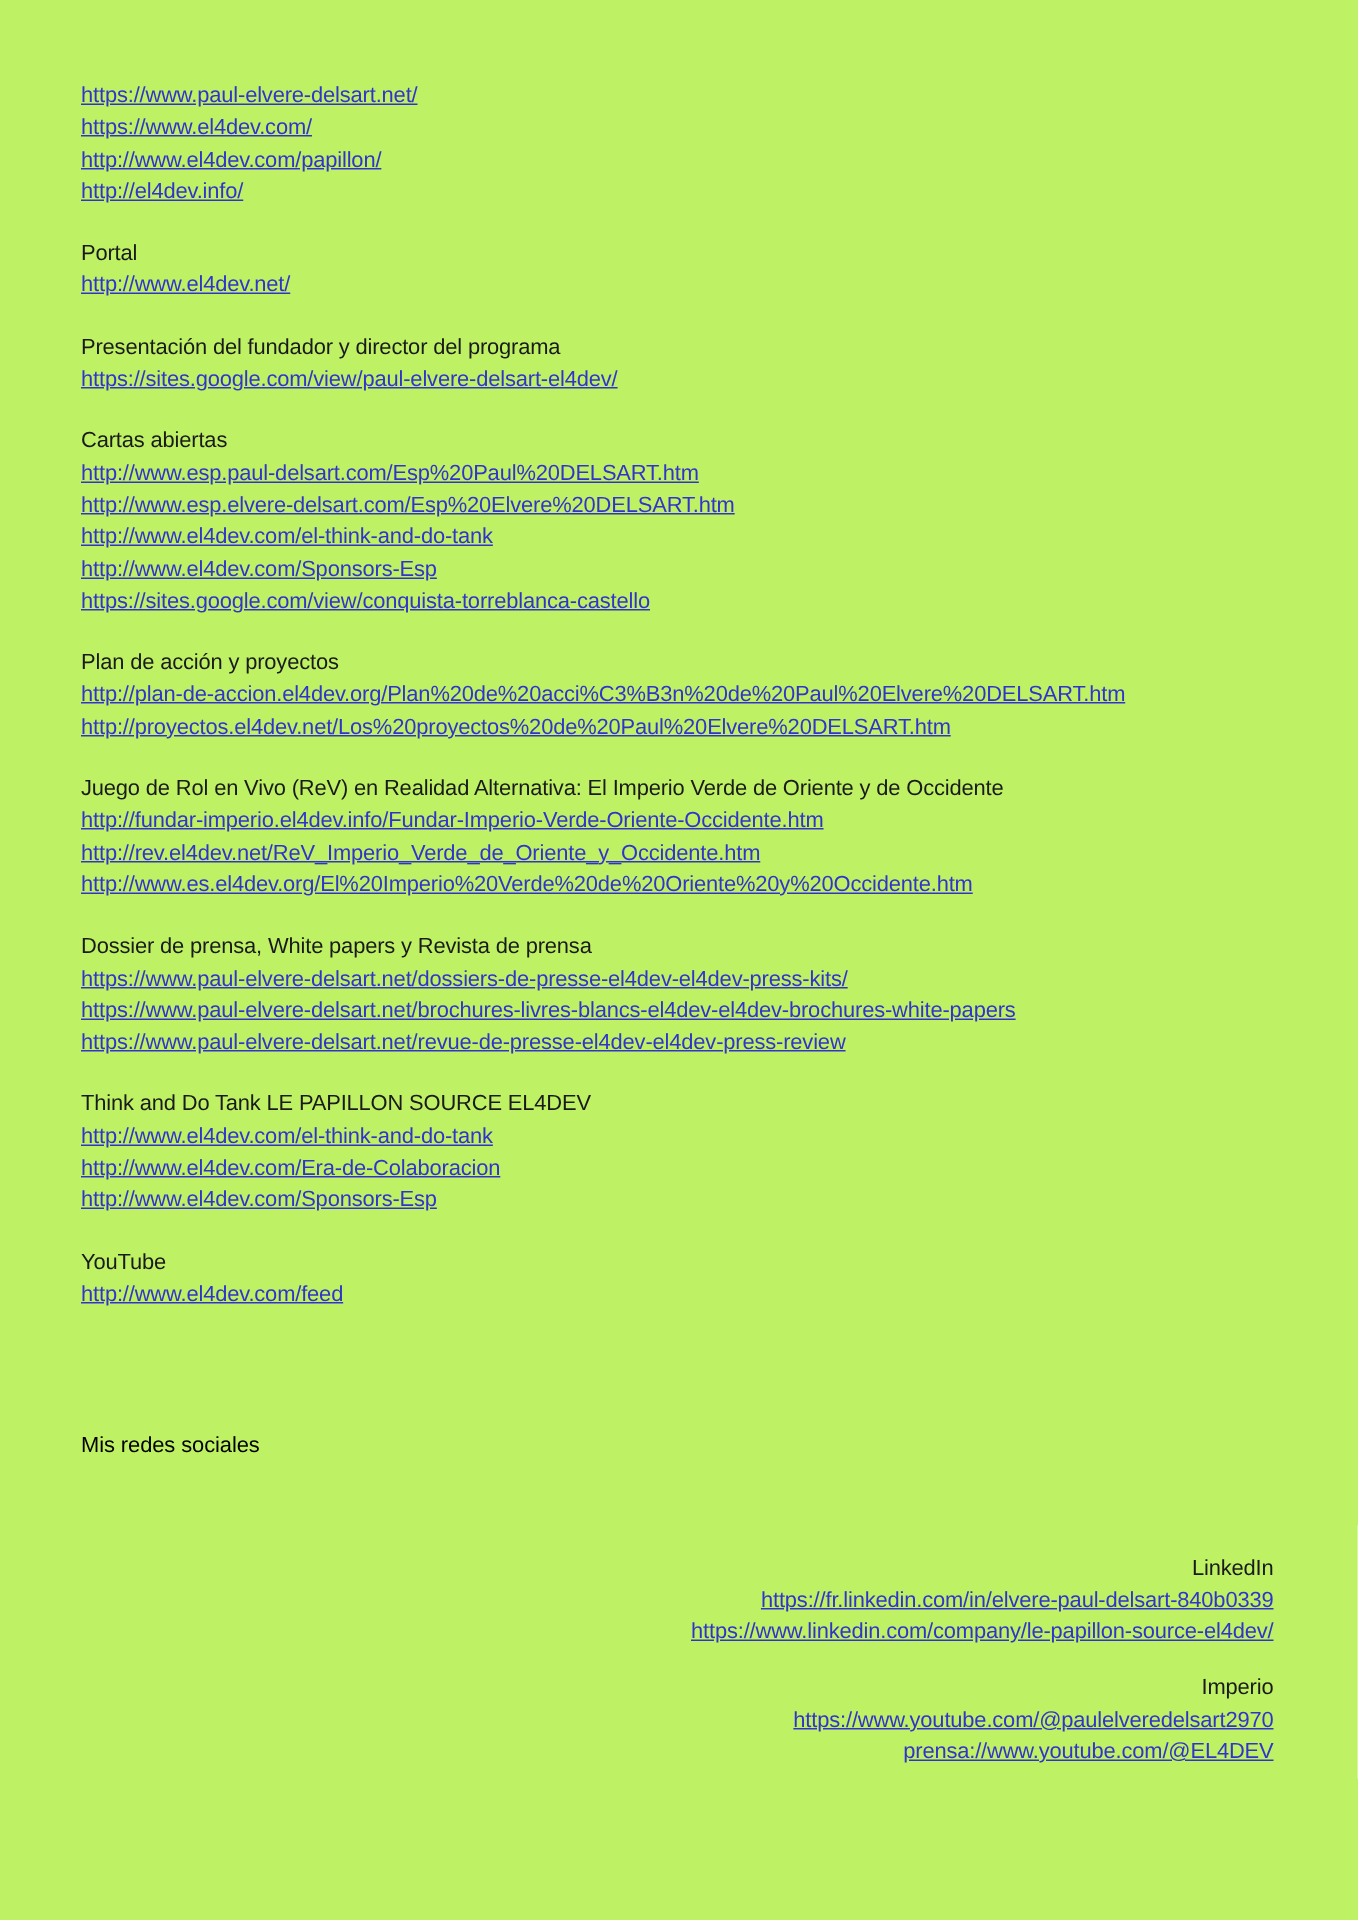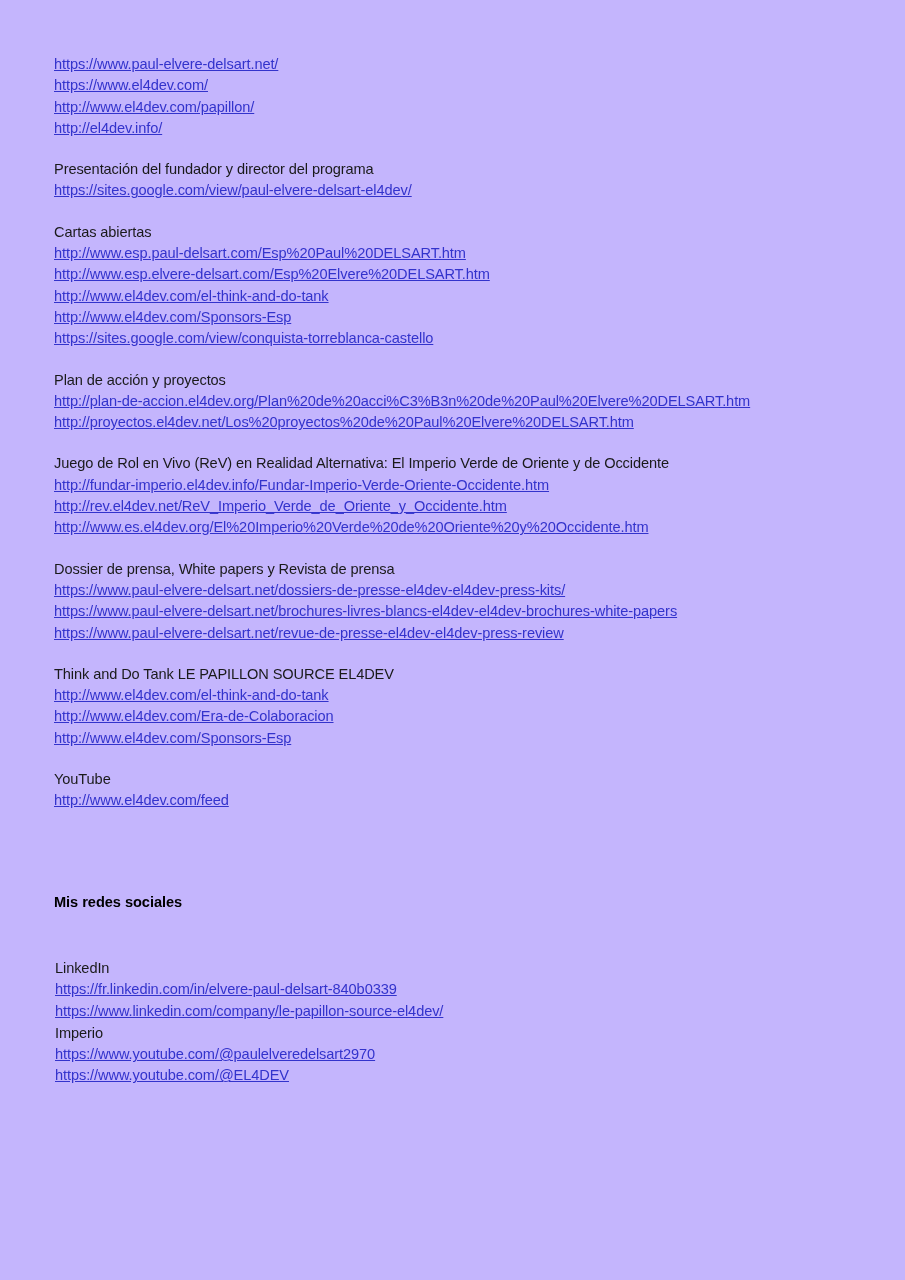--- a/index.html
+++ b/index.html
@@ -20,7 +20,7 @@
     width: 905px;
     min-height: 1280px;
     padding: 54px 40px 0 54px;
-    background: #c4b5fd;
+    background: #bef264;
   }
   .block {
     margin: 0 0 20px 0;

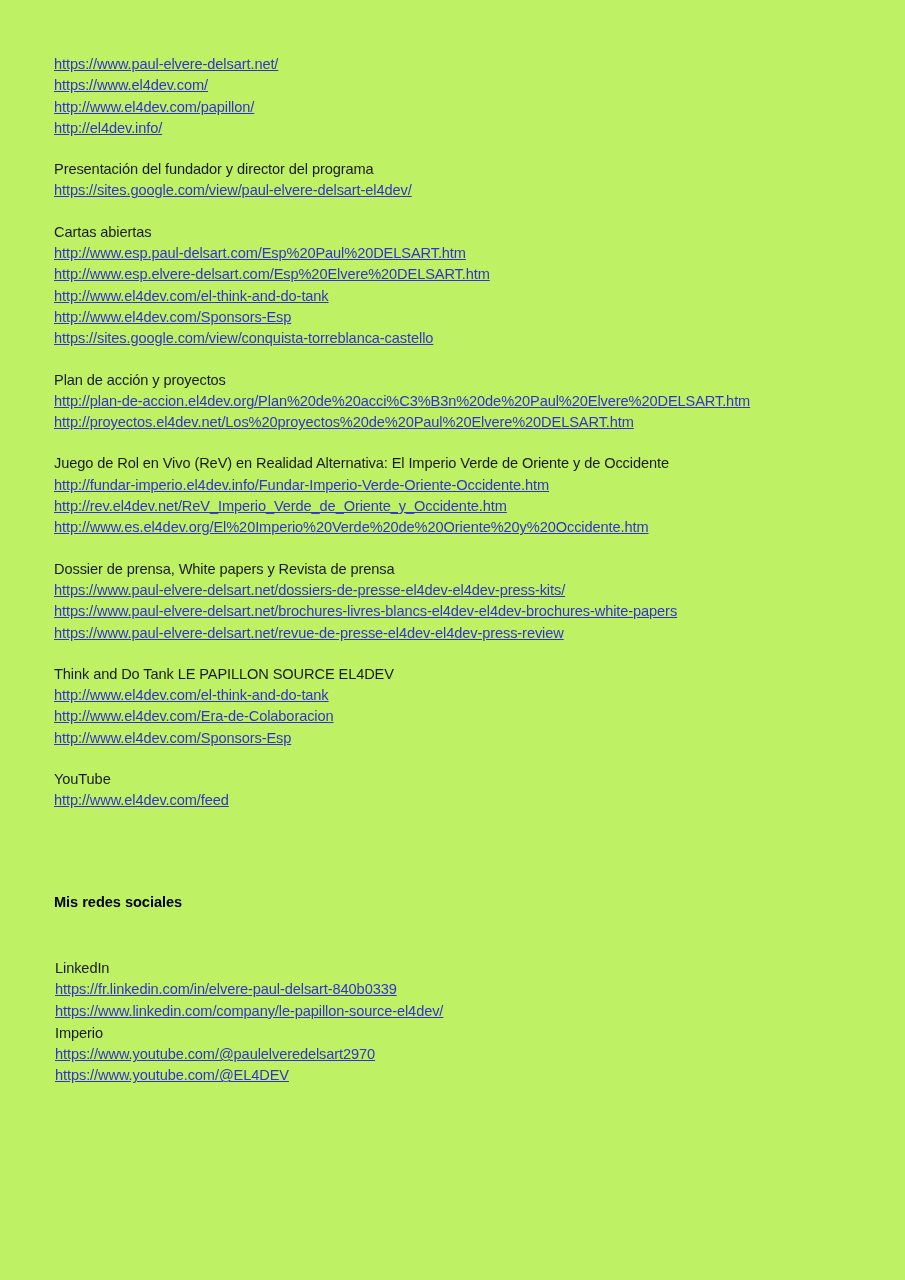--- a/index.html
+++ b/index.html
@@ -66,6 +66,10 @@
         <div class="line"><span class="link">http://el4dev.info/</span></div>
       </div>
       <div class="block">
+        <div class="line label">Portal</div>
+        <div class="line"><span class="link">http://www.el4dev.net/</span></div>
+      </div>
+      <div class="block">
         <div class="line label">Presentación del fundador y director del programa</div>
         <div class="line"><span class="link">https://sites.google.com/view/paul-elvere-delsart-el4dev/</span></div>
       </div>

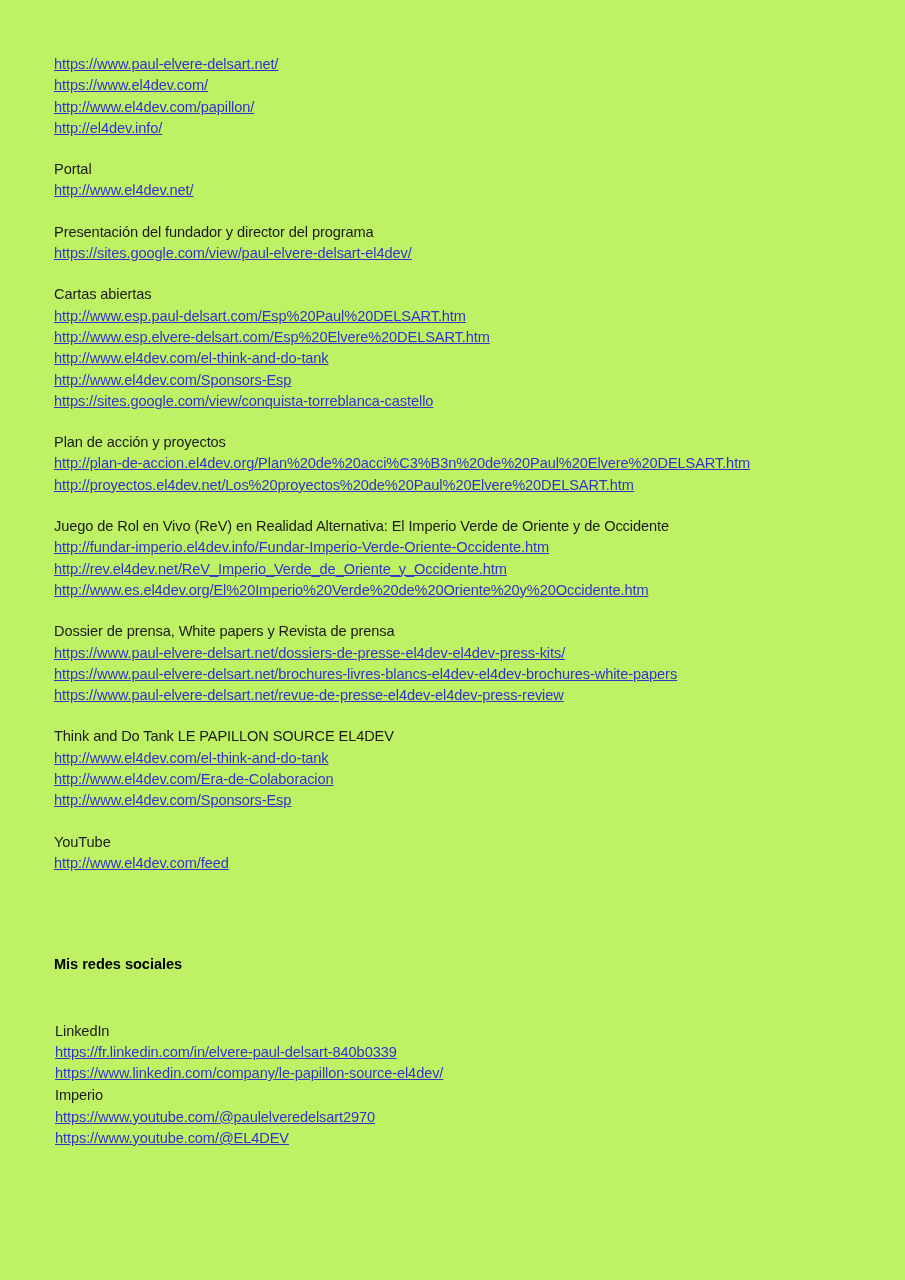--- a/index.html
+++ b/index.html
@@ -45,7 +45,7 @@
   .heading-bold {
     font-size: 14.6px;
     line-height: 21.3px;
-    font-weight: bold;
+    font-weight: normal;
     color: #000000;
     letter-spacing: -0.05px;
   }

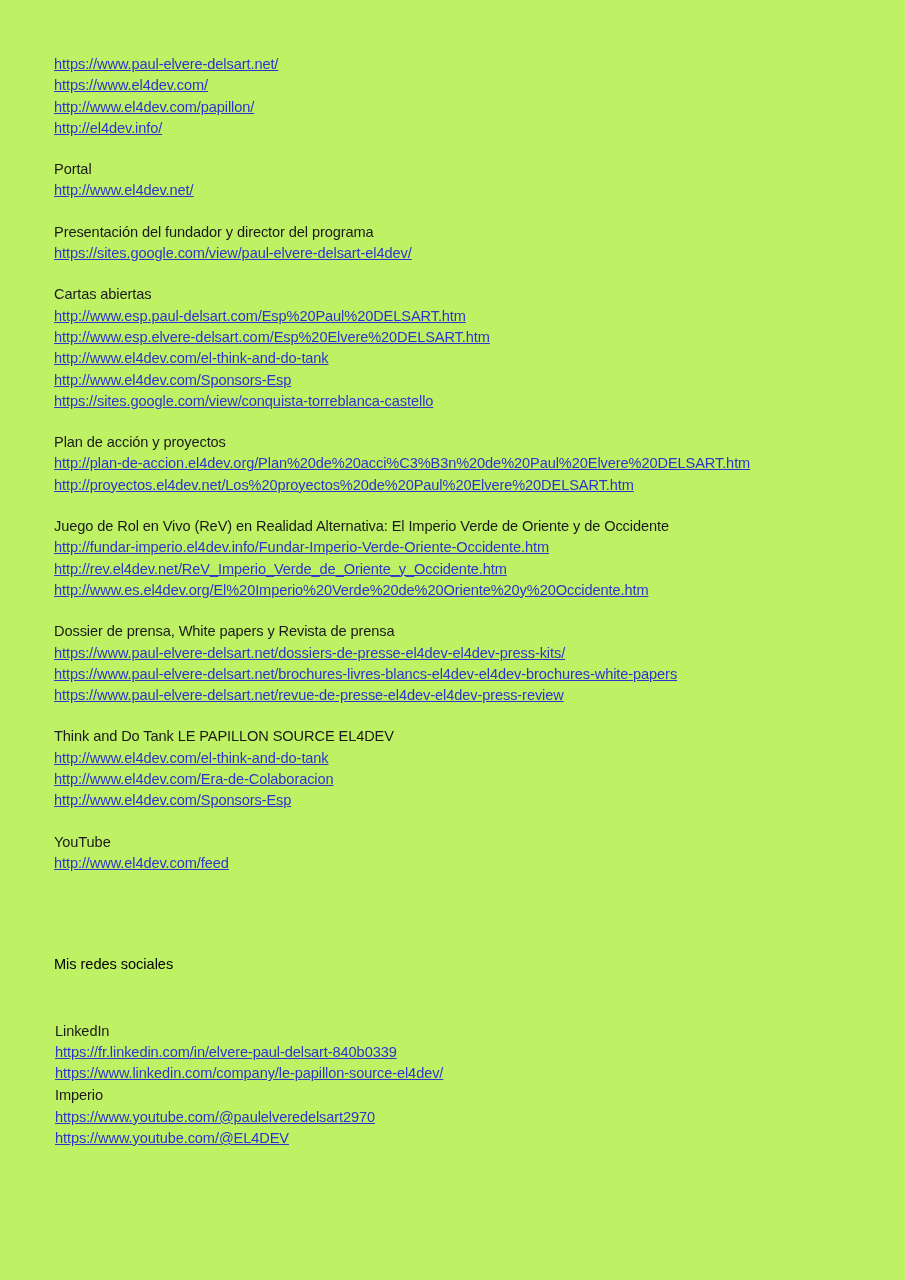--- a/index.html
+++ b/index.html
@@ -51,7 +51,7 @@
   }
   .spacer-xl { height: 60px; }
   .spacer-lg { height: 44px; }
-  .social-group { margin: 1px; }
+  .social-group { margin: 16px; text-align: right; }
 </style>
 </head>
 <body>

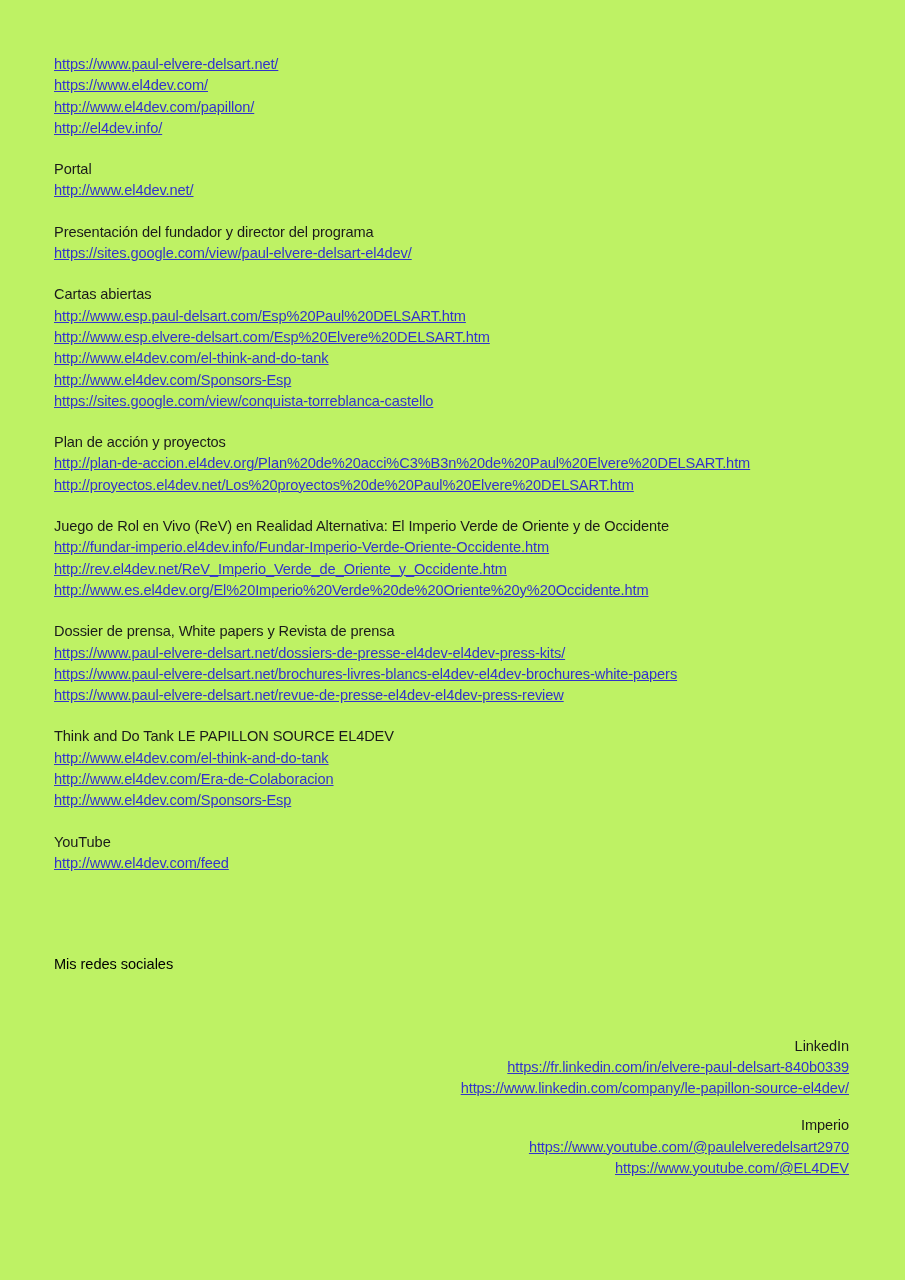--- a/index.html
+++ b/index.html
@@ -125,7 +125,7 @@
       <div class="social-group">
         <div class="line label">Imperio</div>
         <div class="line"><span class="link">https://www.youtube.com/@paulelveredelsart2970</span></div>
-        <div class="line"><span class="link">https://www.youtube.com/@EL4DEV</span></div>
+        <div class="line"><span class="link">prensa://www.youtube.com/@EL4DEV</span></div>
       </div>
     </div>
 

